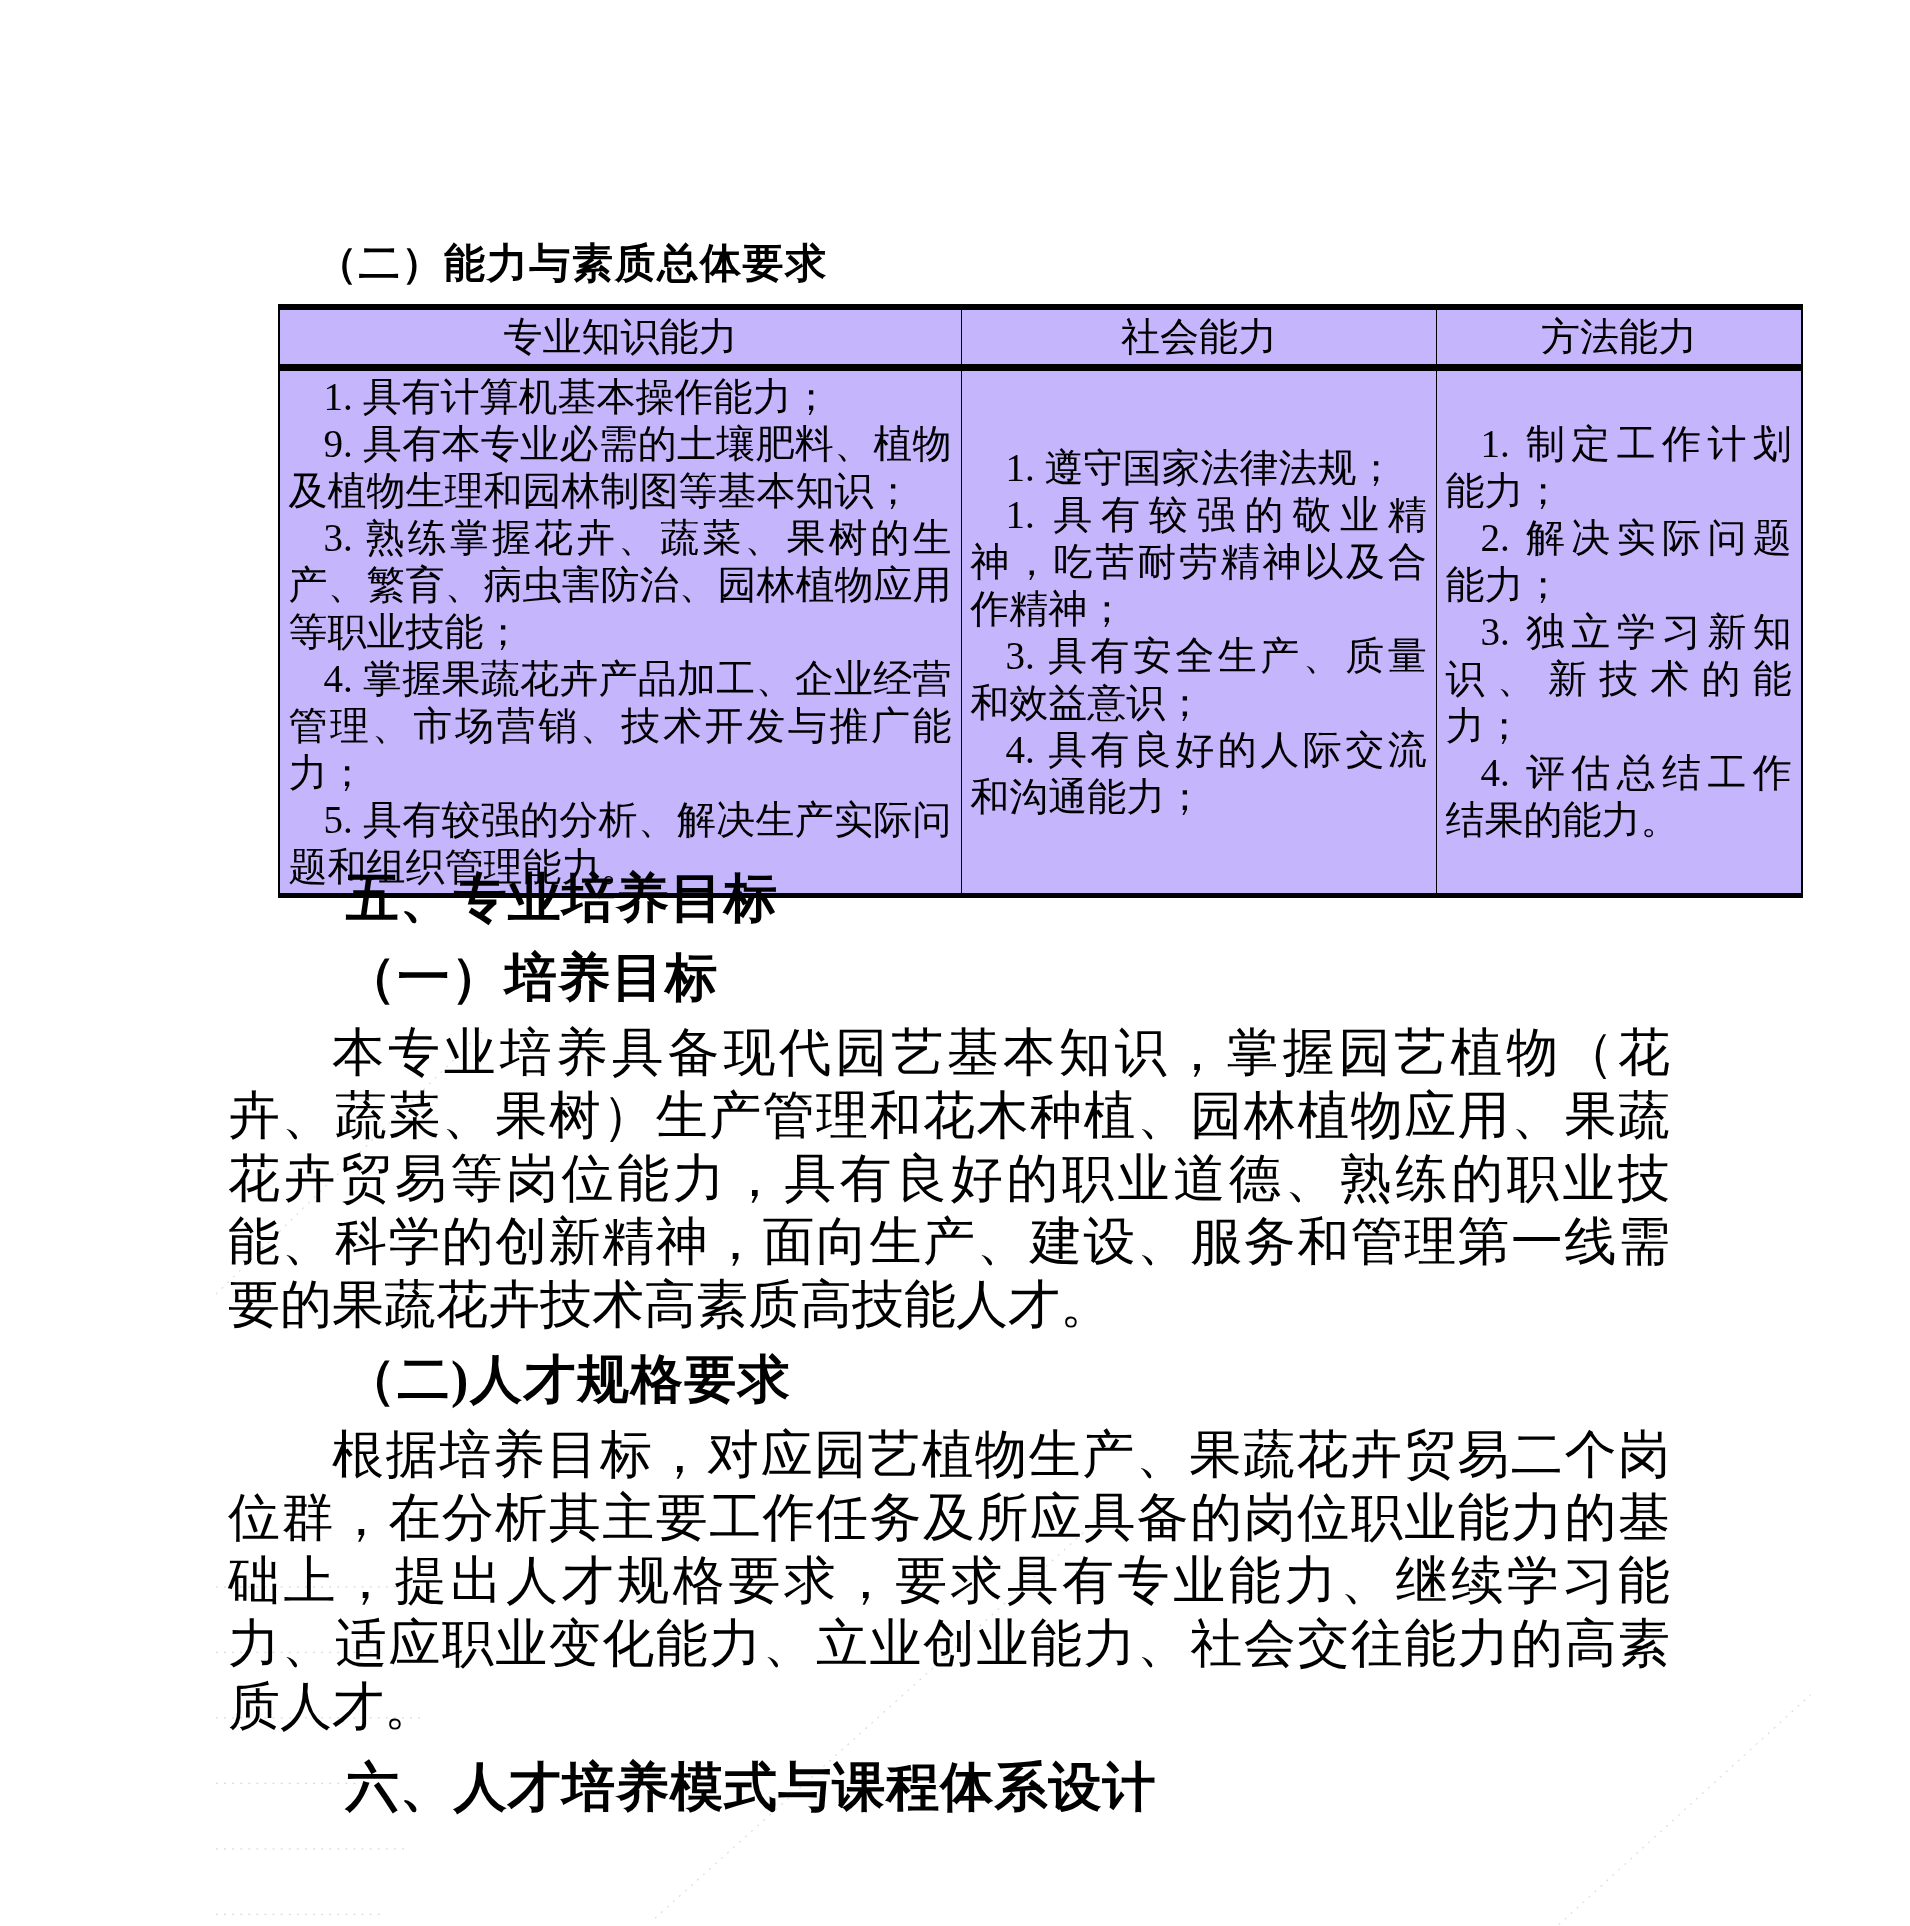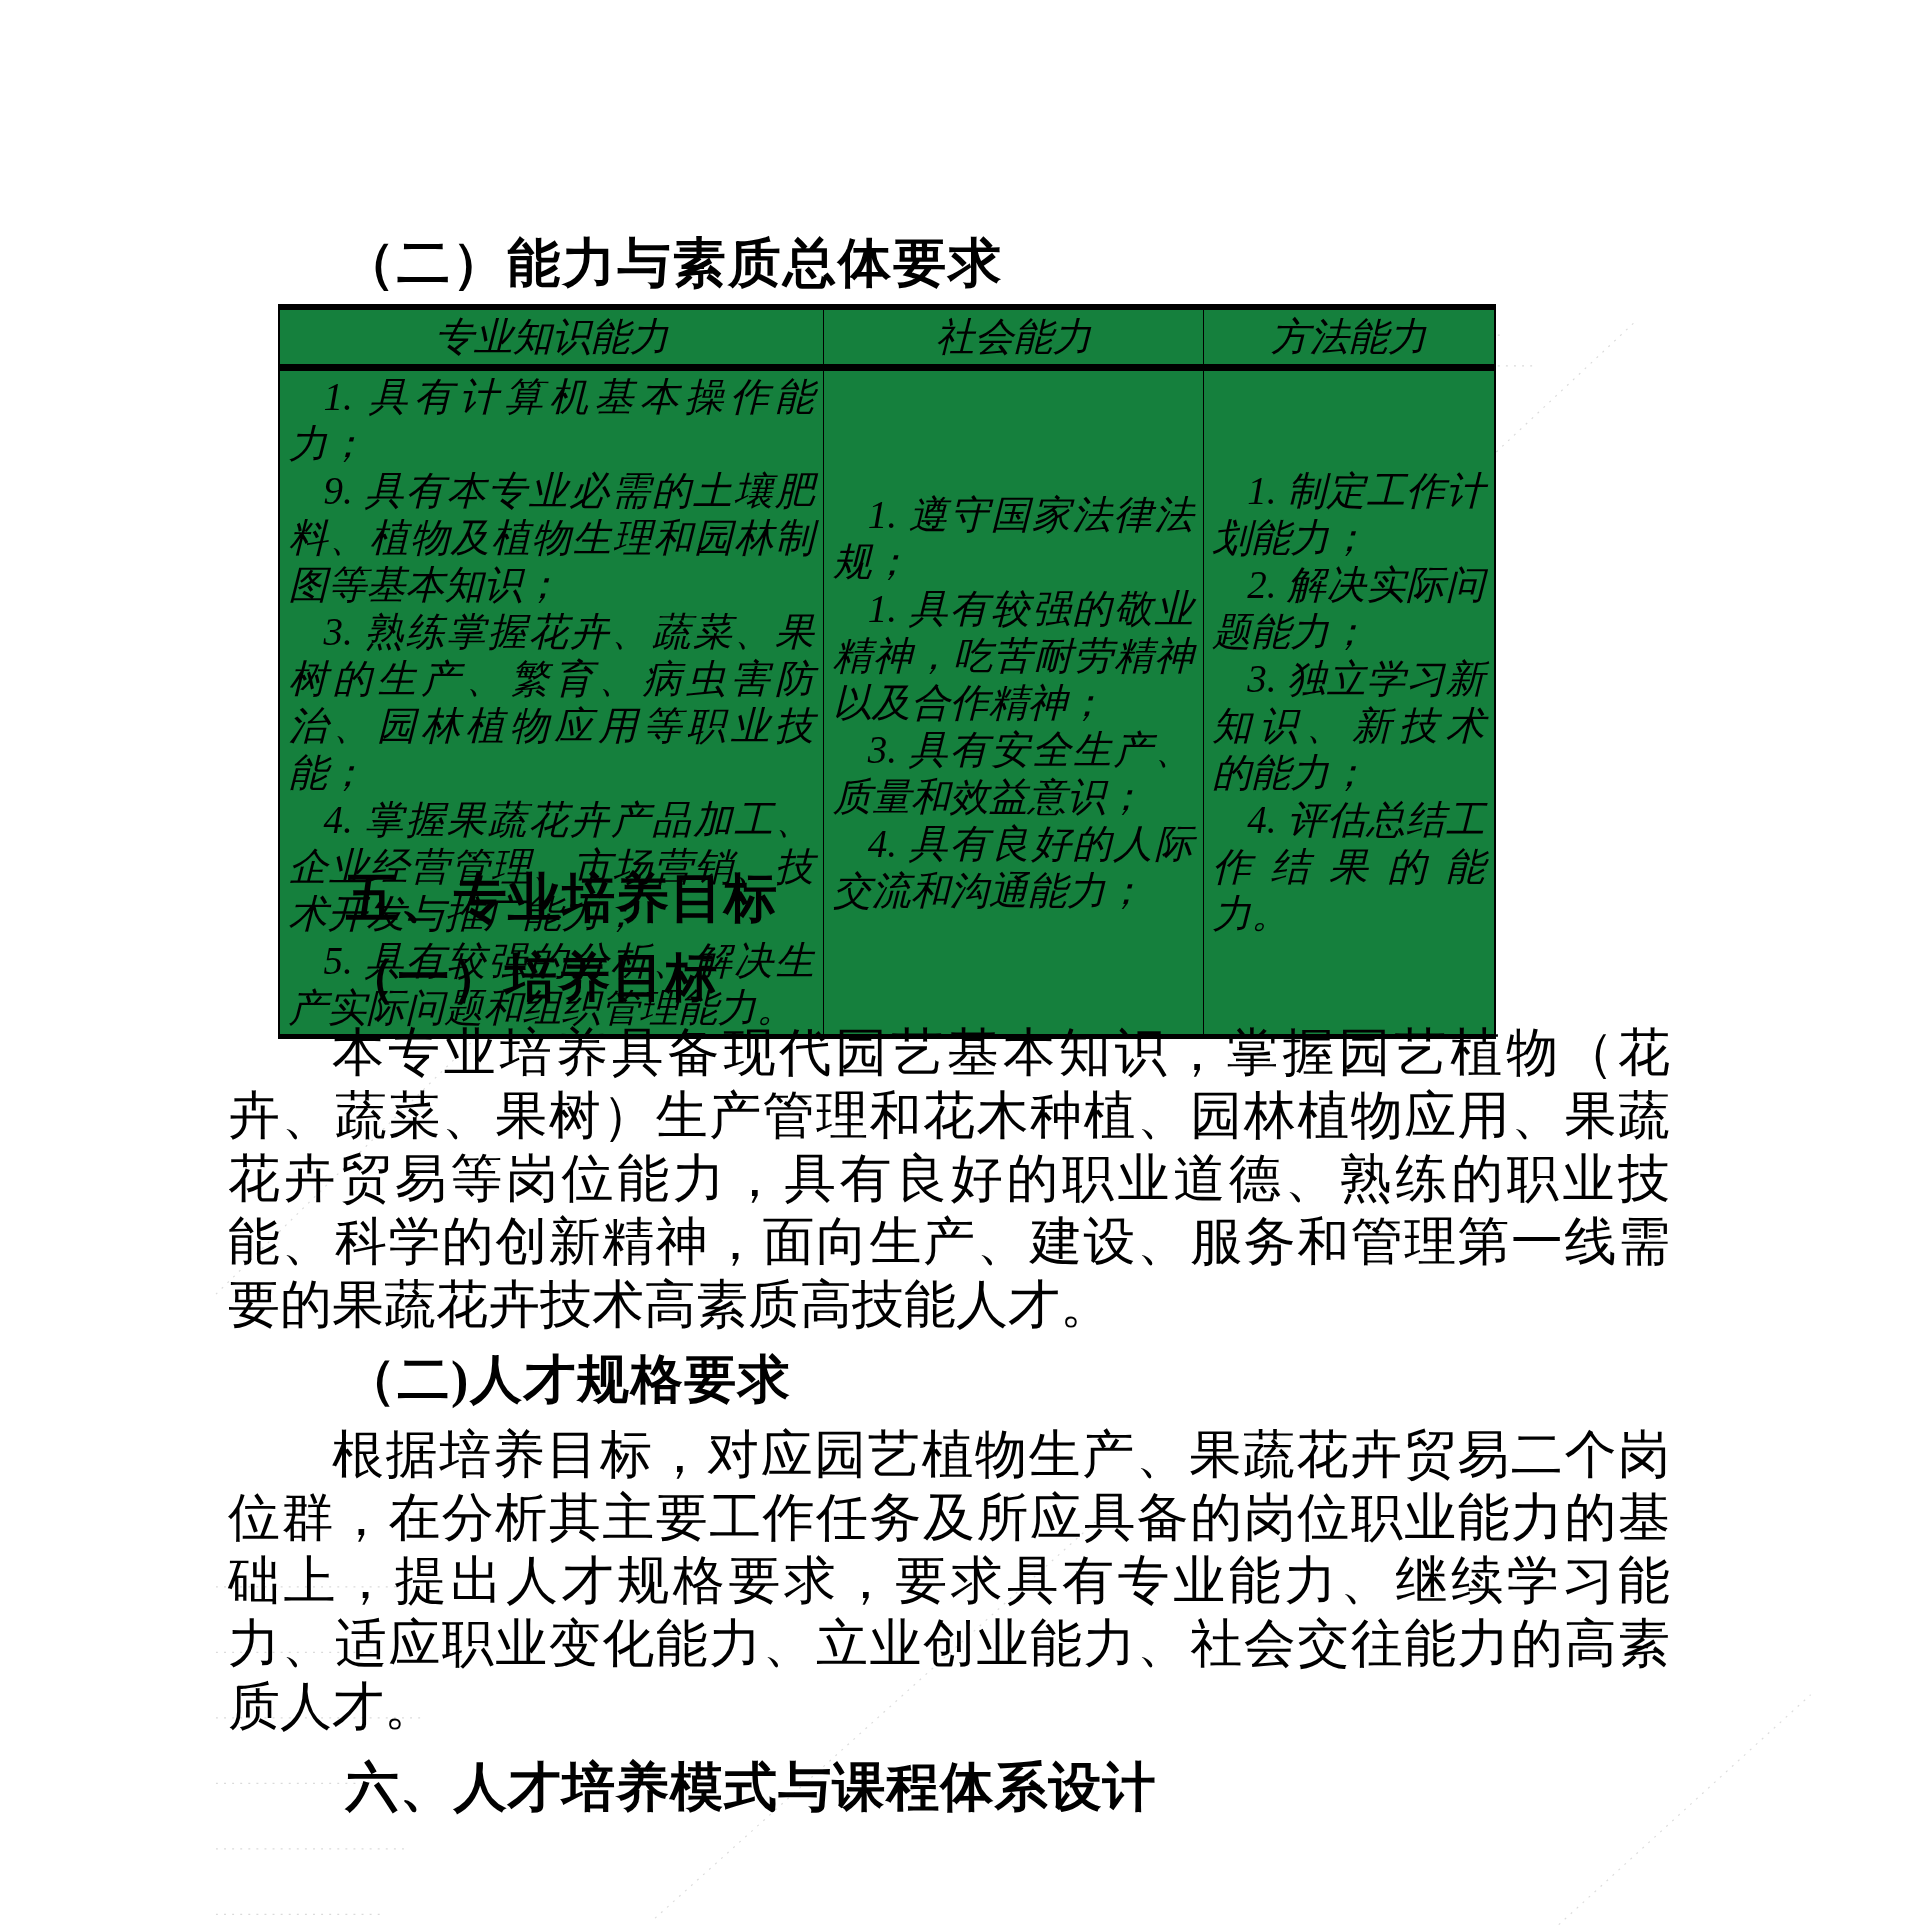--- a/index.html
+++ b/index.html
@@ -22,7 +22,7 @@
     position: absolute;
     left: 228px; top: 231px;
     width: 1442px;
-    font-size: 53px;
+    font-size: 41px;
     line-height: 65px;
     font-weight: bold;
     text-indent: 2.15em;

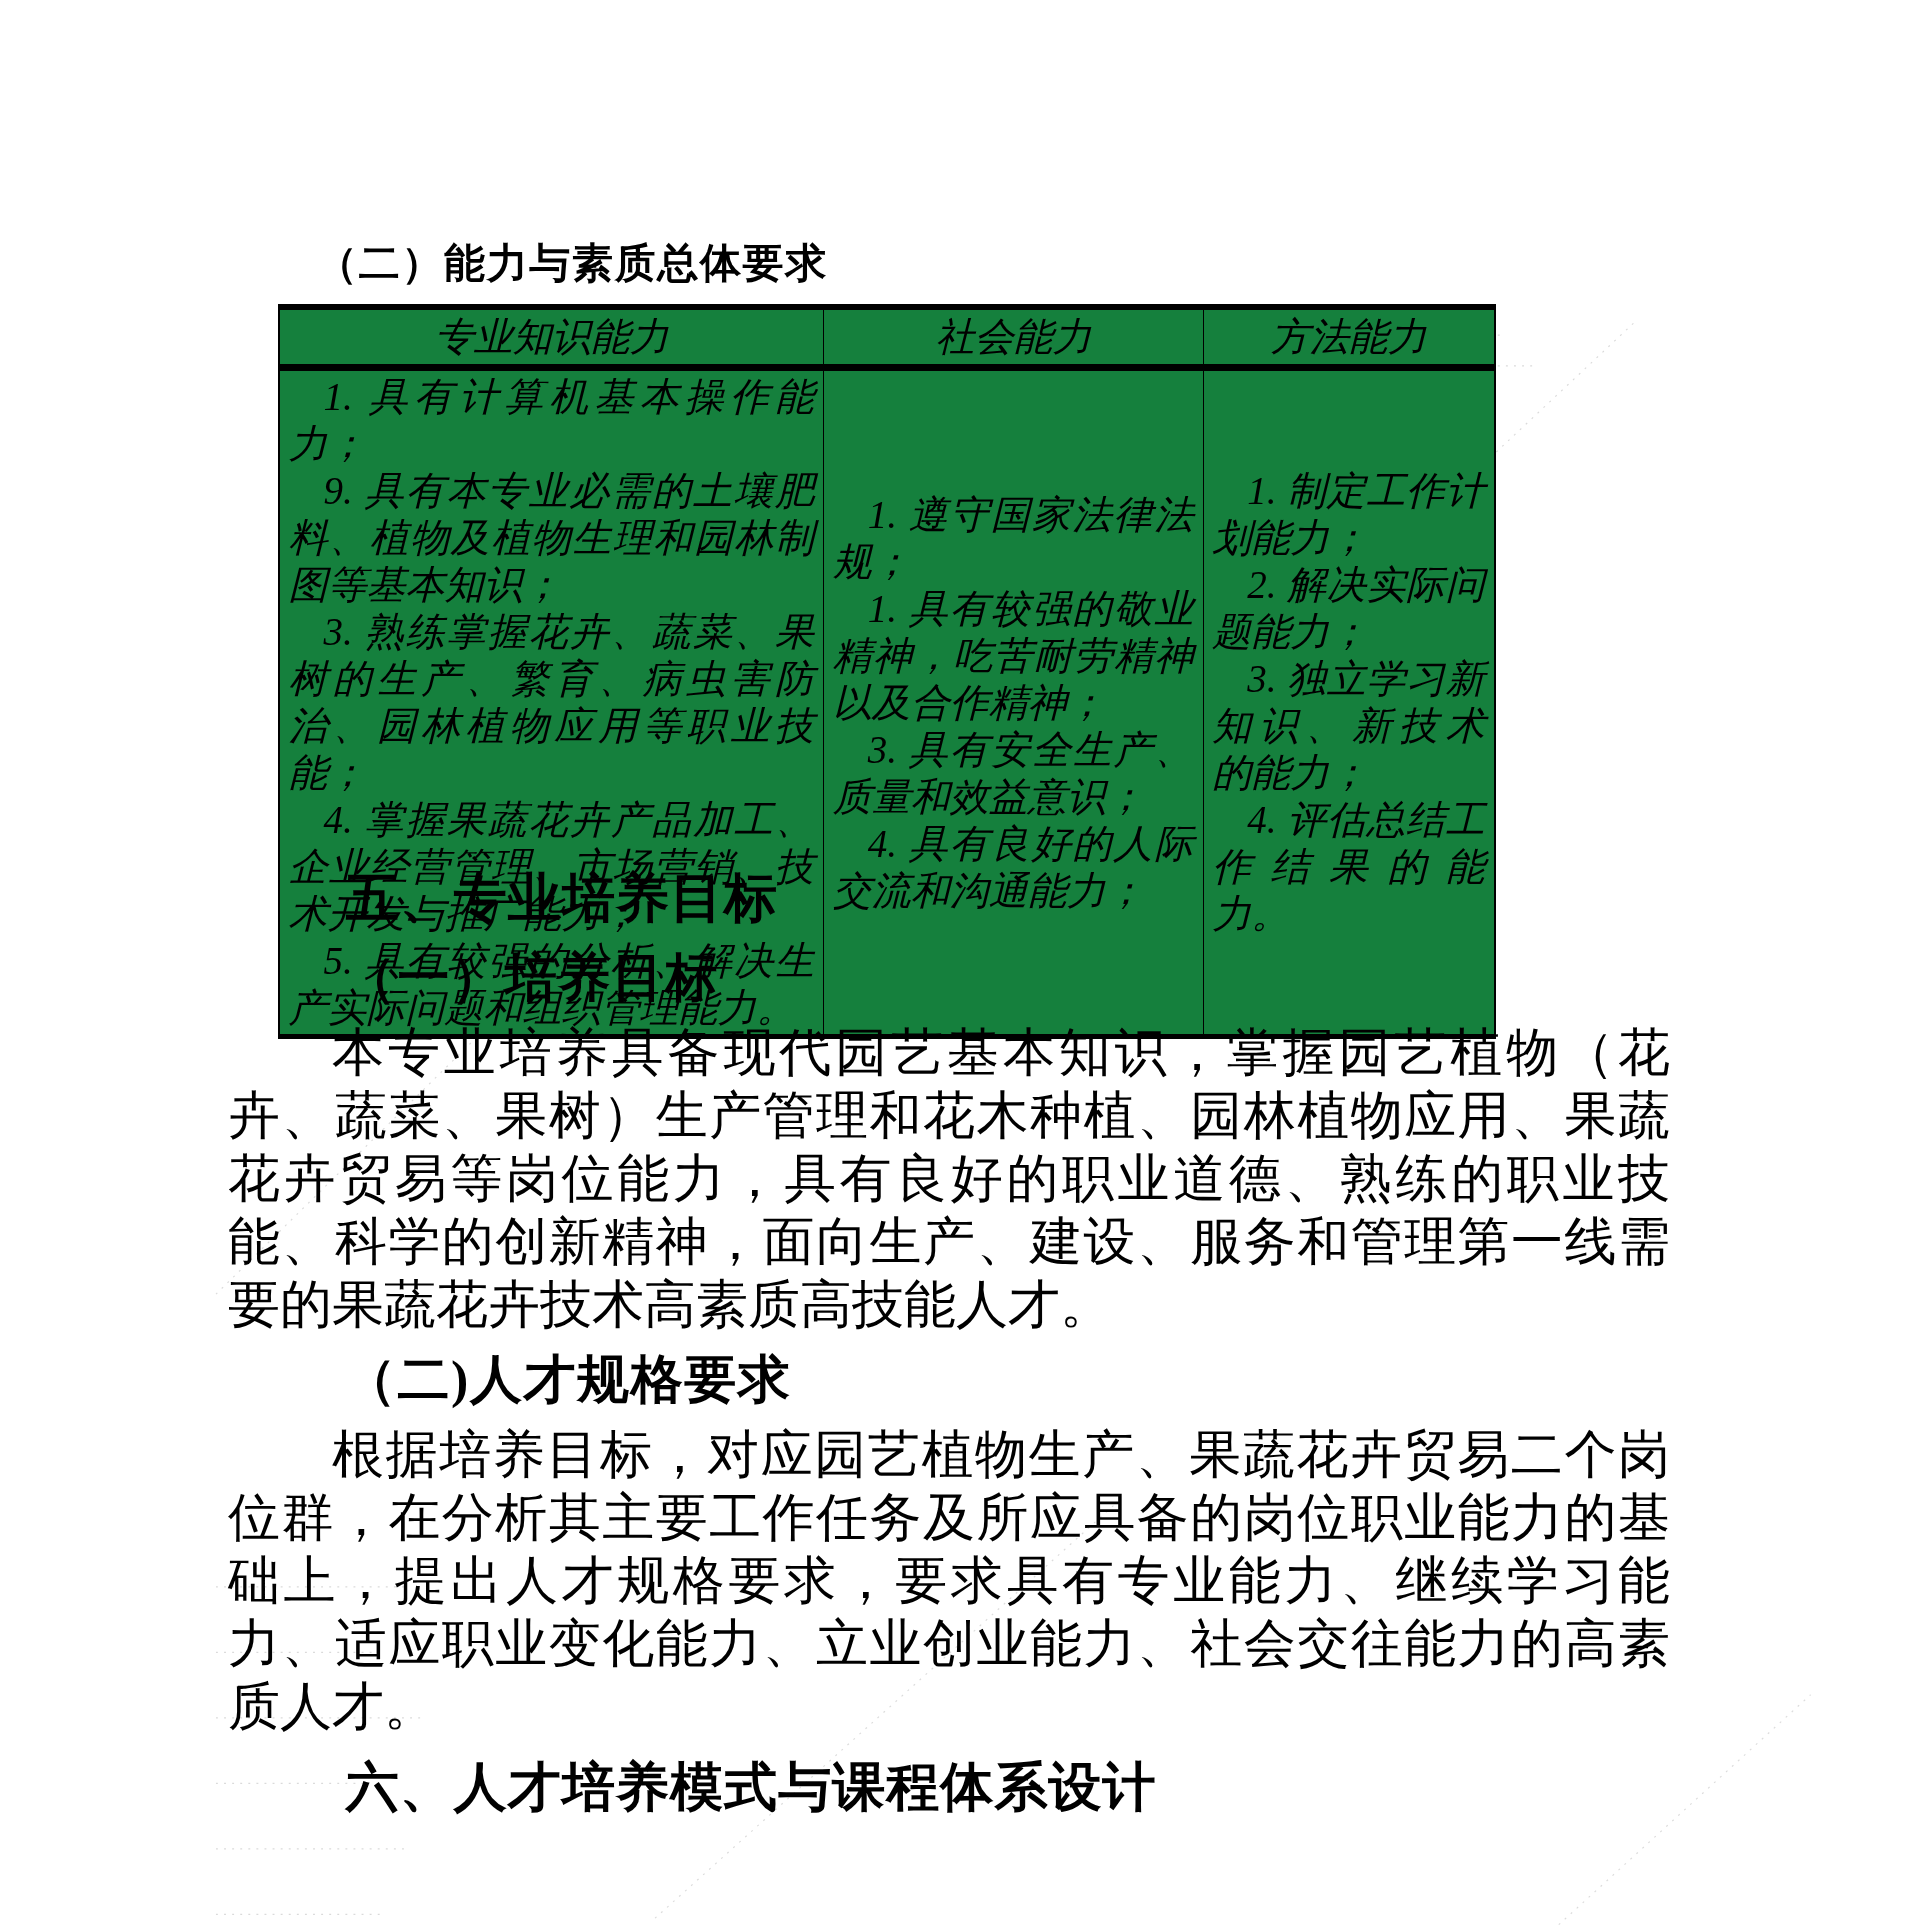--- a/index.html
+++ b/index.html
@@ -32,11 +32,10 @@
   table.ability-table {
     position: absolute;
     left: 278px; top: 304px;
-    width: 1218px;
+    width: 1525px;
     border-collapse: collapse;
     table-layout: fixed;
-    background: #15803d;
-    font-style: italic;
+    background: #c4b5fd;
   }
   table.ability-table col.c1 { width: 44.8%; }
   table.ability-table col.c2 { width: 31.2%; }

